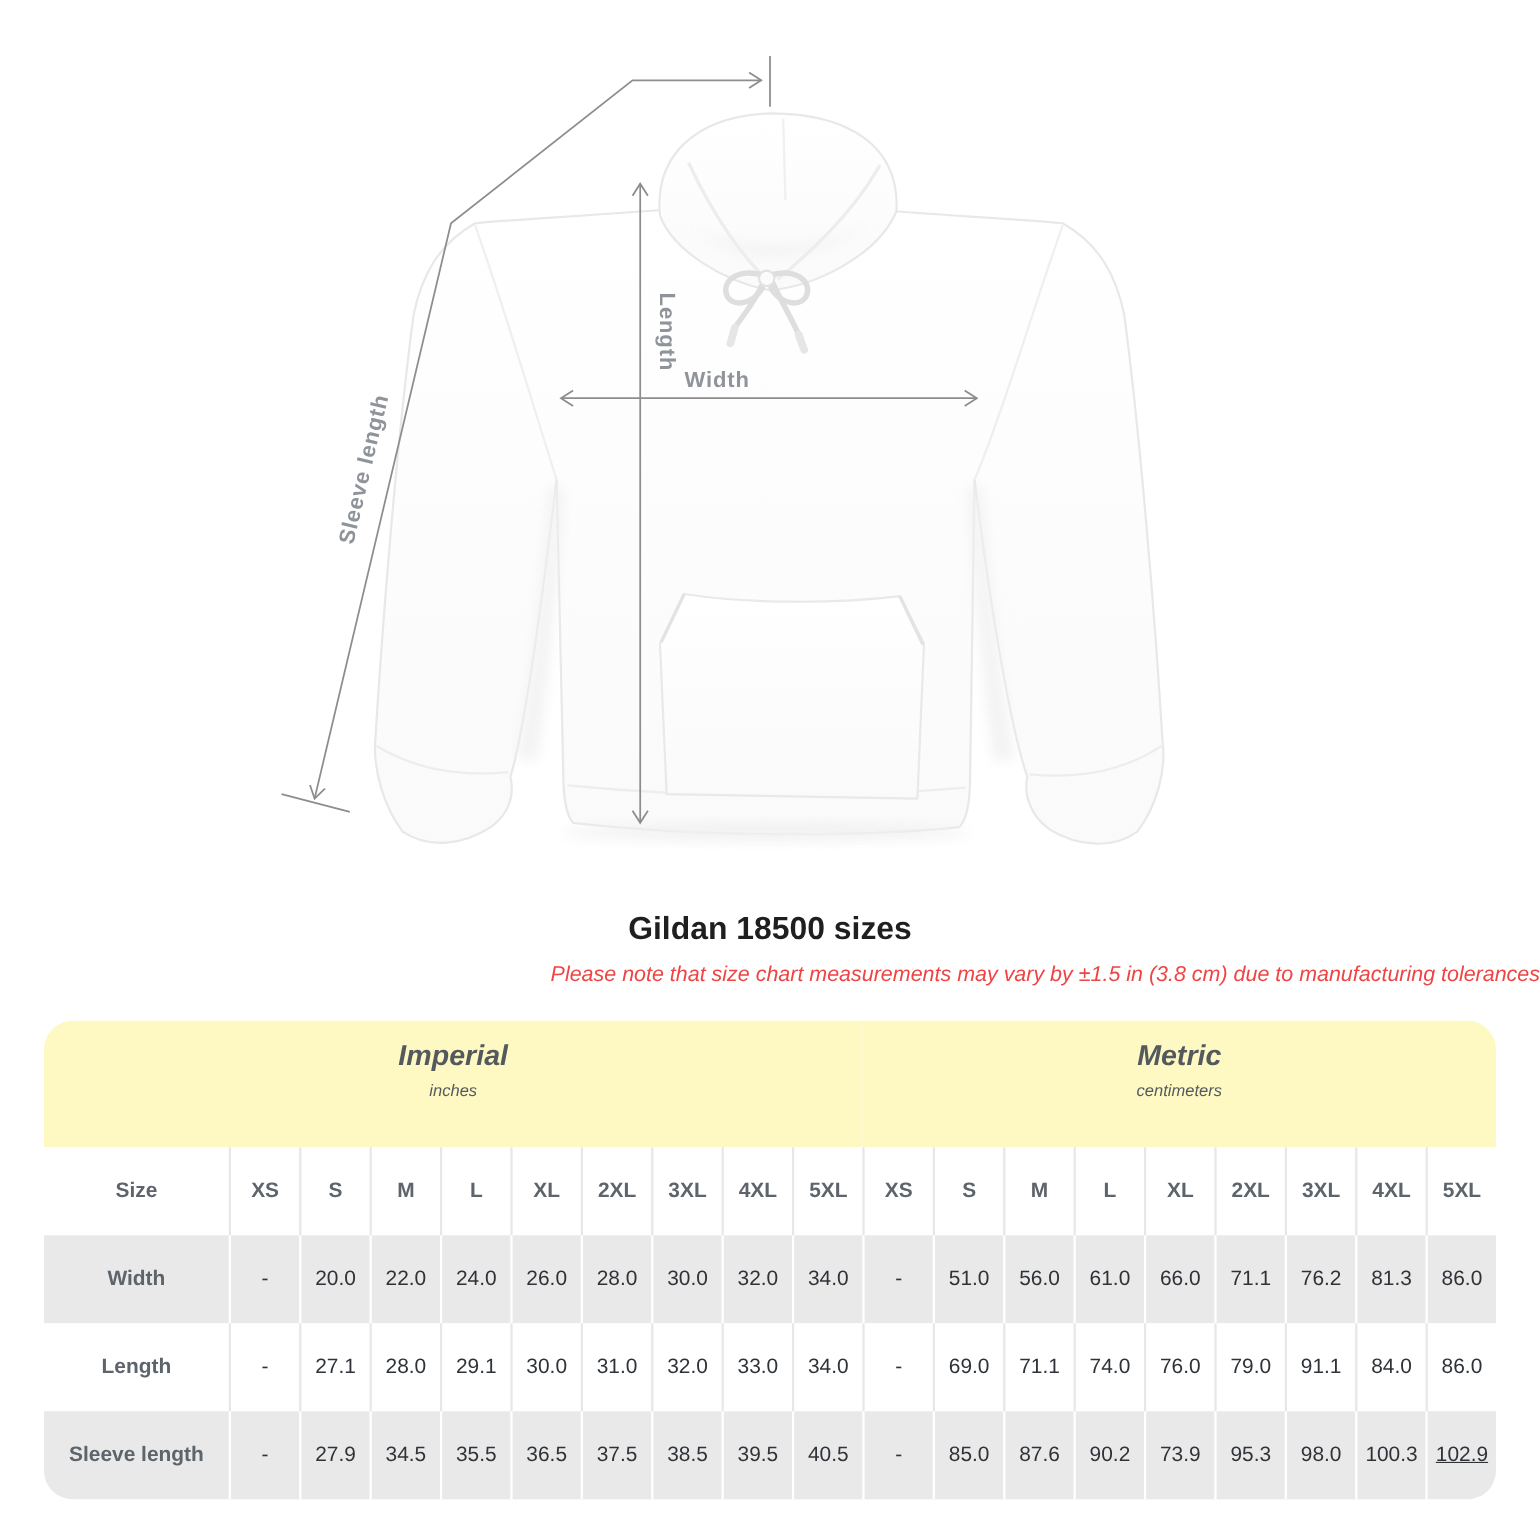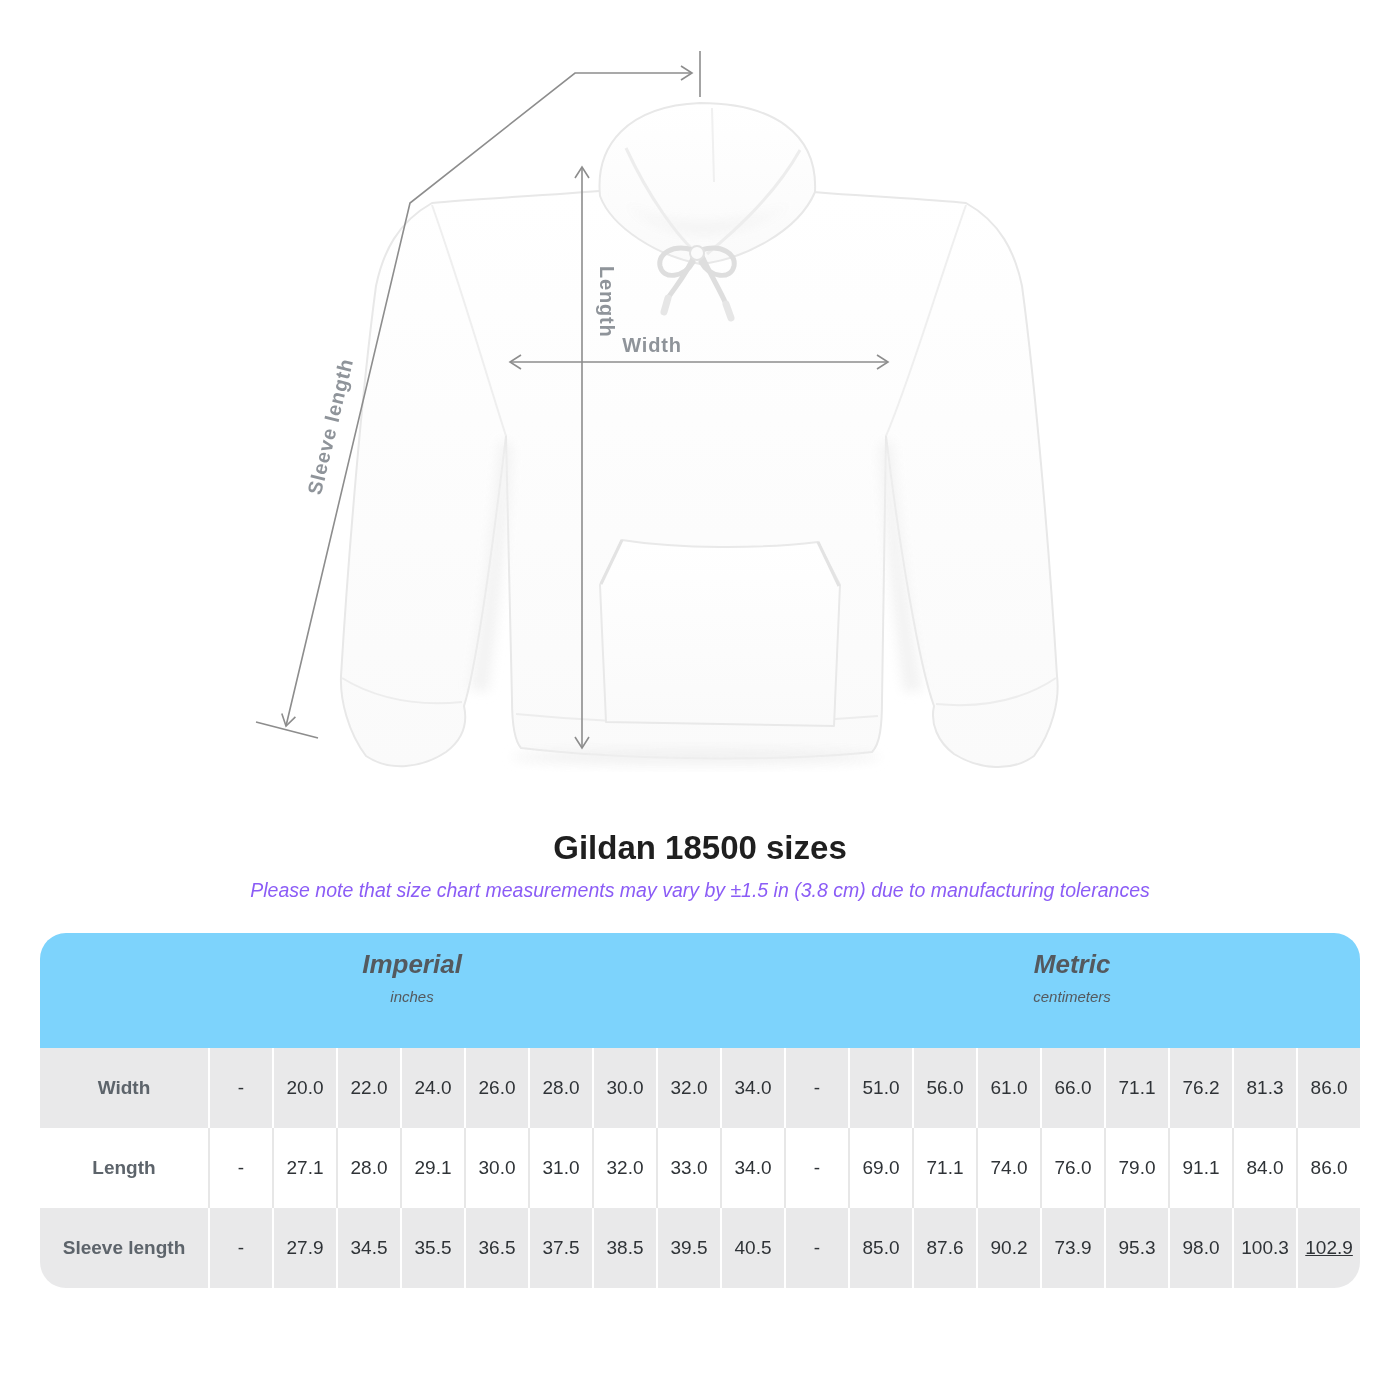--- a/index.html
+++ b/index.html
@@ -13,7 +13,7 @@
 
   
   .page-title{
-    text-align:center;font-size:33px;font-weight:bold;color:#1f1f1f;
+    text-align:center;font-size:29px;font-weight:bold;color:#1f1f1f;
     margin:20px 0 0 0;line-height:1.1;
   }
   .page-subtitle{

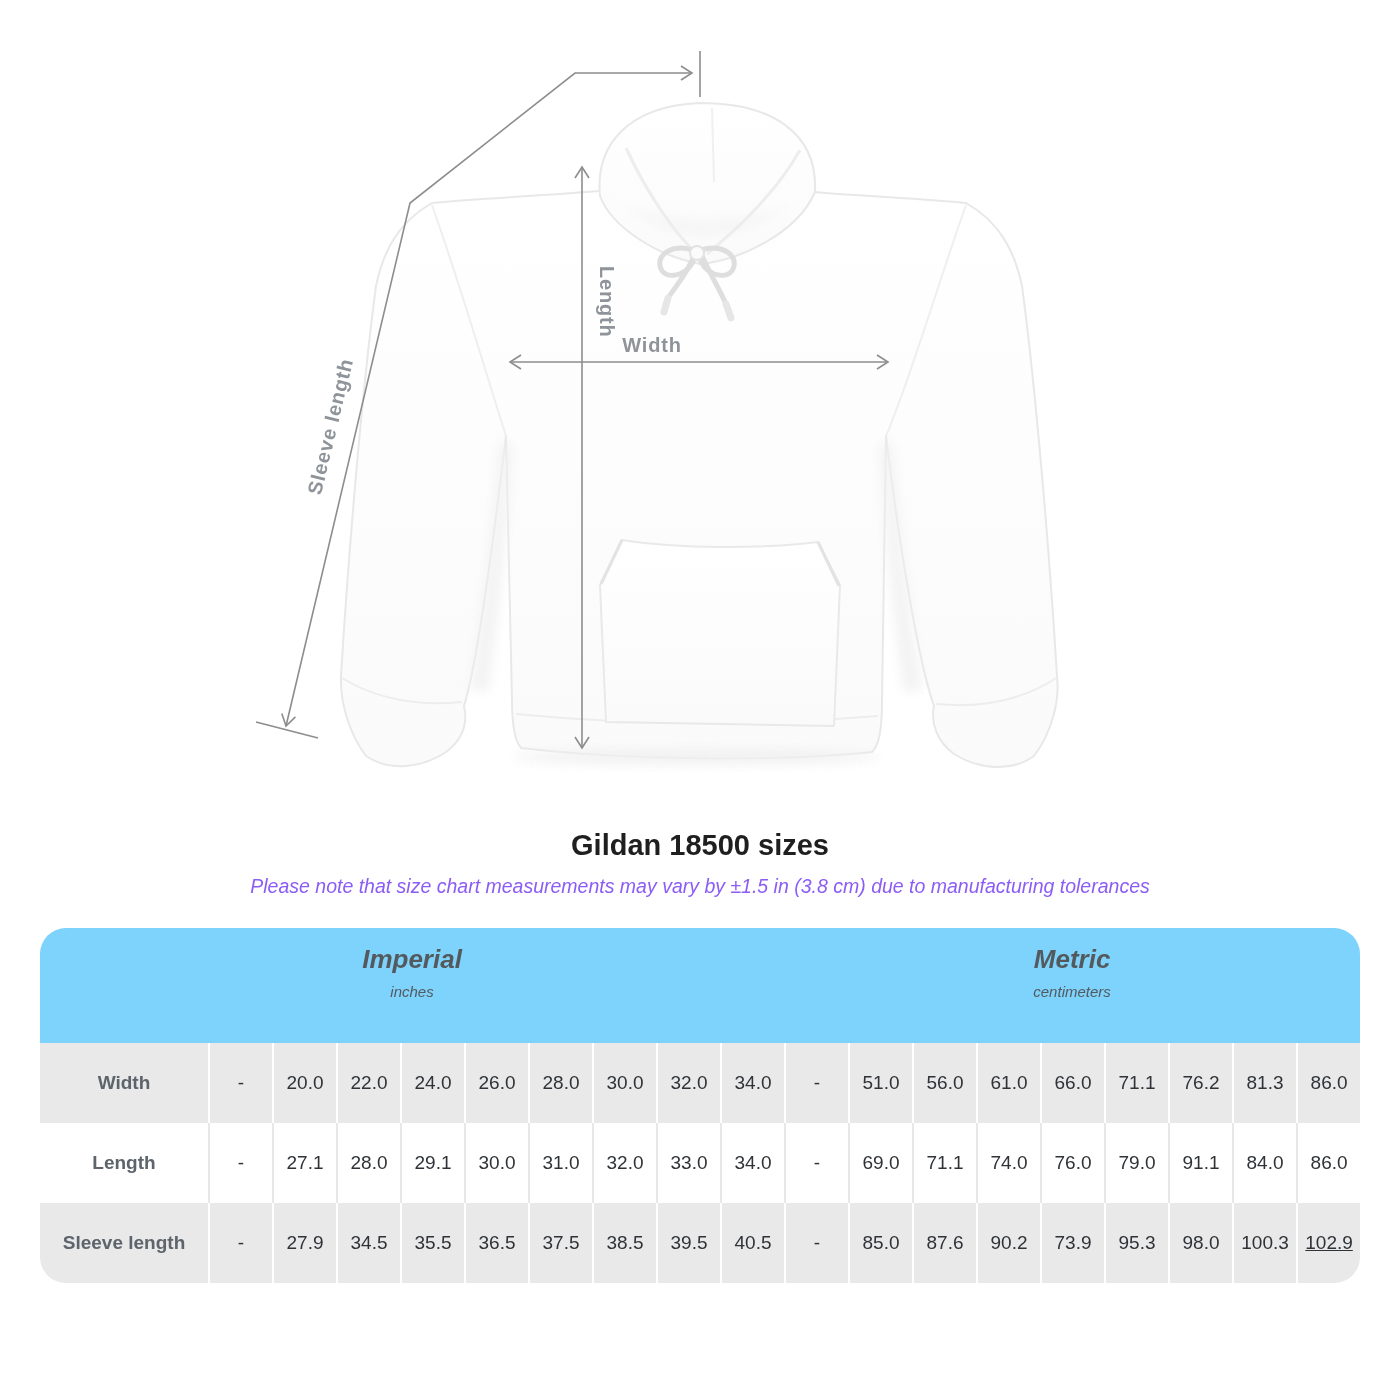--- a/index.html
+++ b/index.html
@@ -17,7 +17,7 @@
     margin:20px 0 0 0;line-height:1.1;
   }
   .page-subtitle{
-    text-align:center;font-size:19.5px;font-style:italic;color:#8b5cf6;
+    text-align:right;font-size:19.5px;font-style:italic;color:#ef4444;
     margin:13px 0 0 0;line-height:1.2;
   }
 

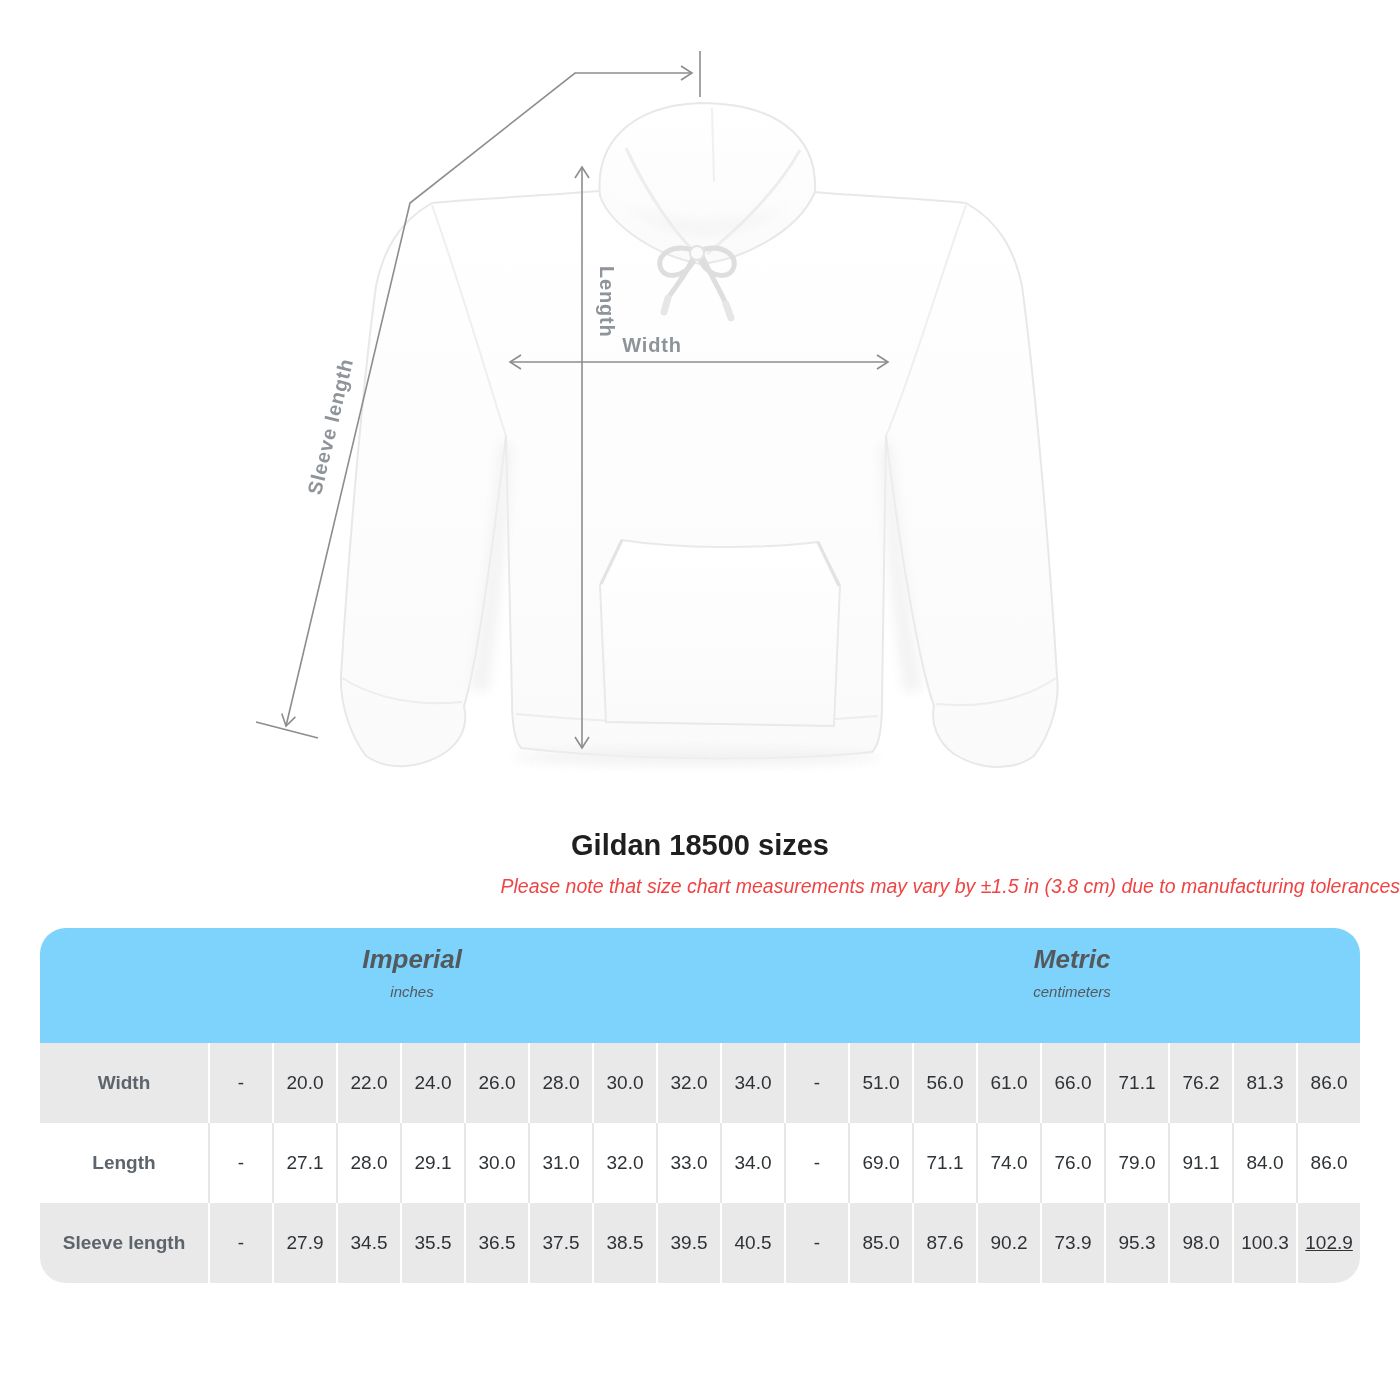--- a/index.html
+++ b/index.html
@@ -32,7 +32,7 @@
   }
   
   .band td{
-    background:#7dd3fc;height:98px;vertical-align:top;padding-top:17px;
+    background:#fef9c3;height:98px;vertical-align:top;padding-top:17px;
   }
   .band td.first{border-top-left-radius:26px;}
   .band td.last{border-top-right-radius:26px;}

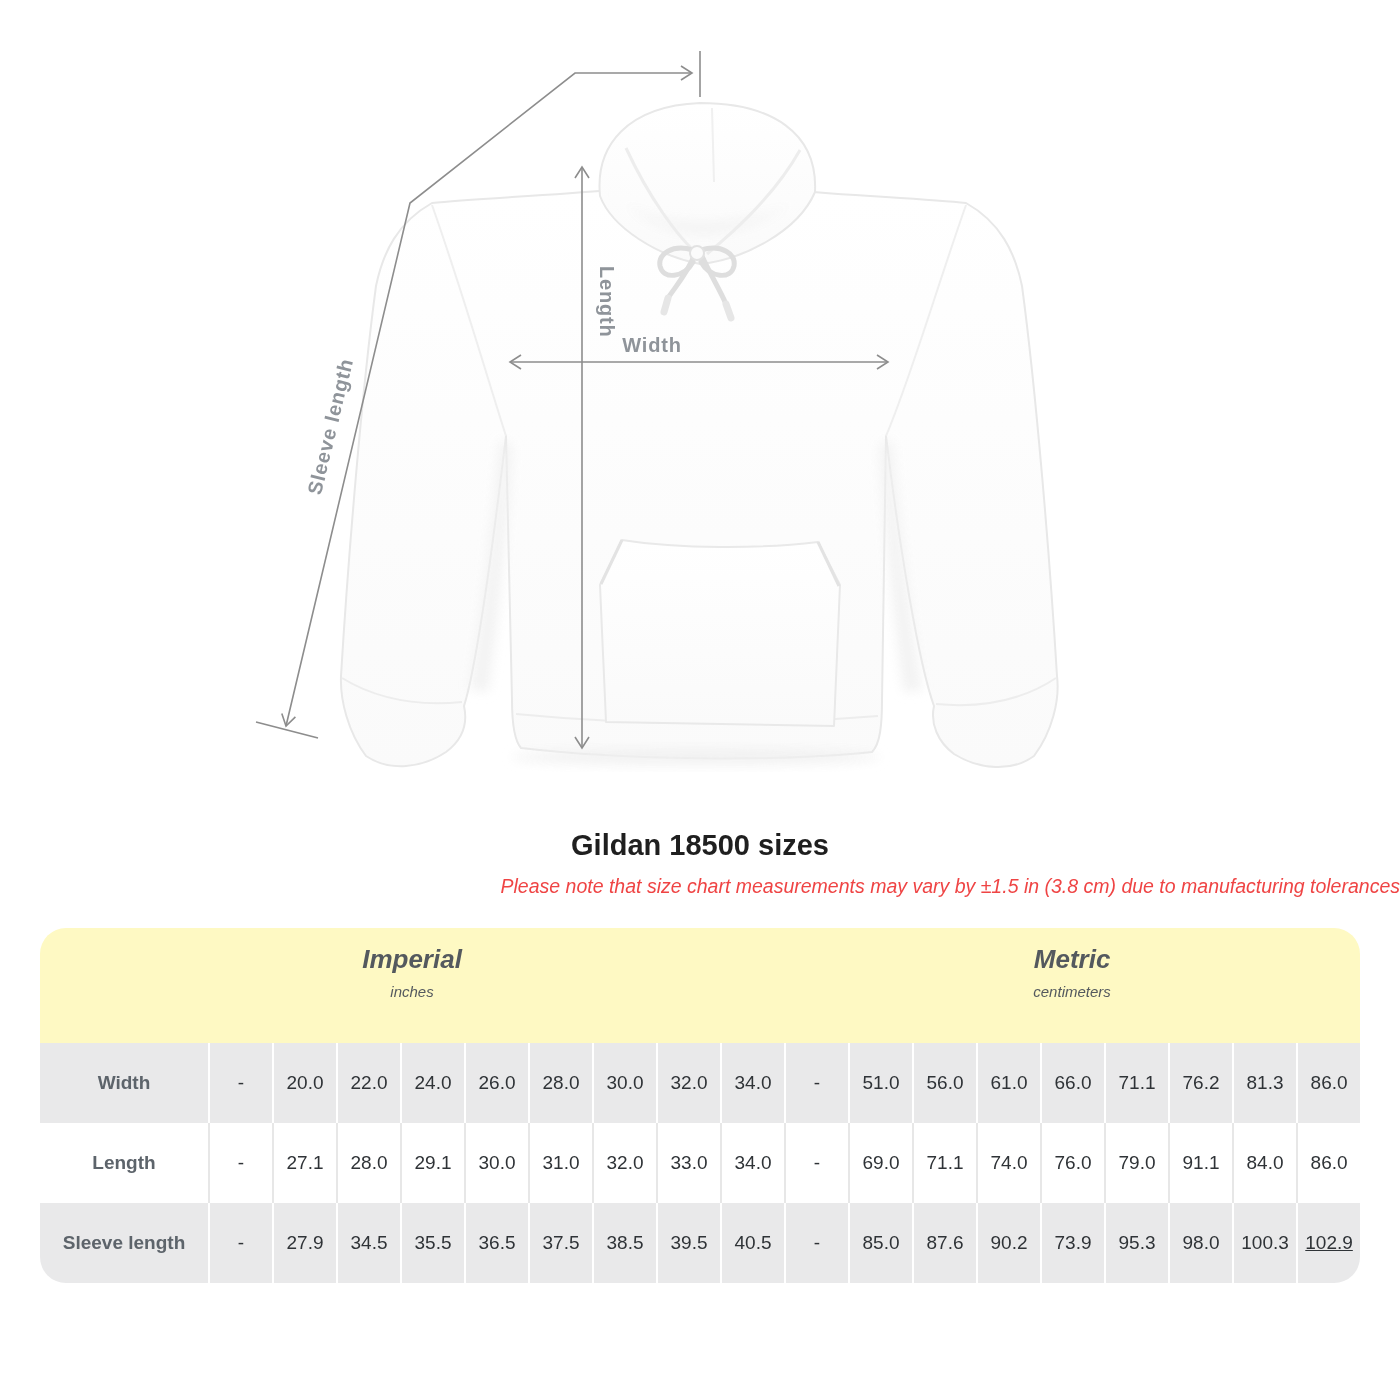--- a/index.html
+++ b/index.html
@@ -182,6 +182,27 @@
           </td>
         </tr>
 
+        <tr class="hrow">
+          <td class="rlabel">Size</td>
+        <td>XS</td>
+            <td>S</td>
+            <td>M</td>
+            <td>L</td>
+            <td>XL</td>
+            <td>2XL</td>
+            <td>3XL</td>
+            <td>4XL</td>
+            <td>5XL</td>
+            <td>XS</td>
+            <td>S</td>
+            <td>M</td>
+            <td>L</td>
+            <td>XL</td>
+            <td>2XL</td>
+            <td>3XL</td>
+            <td>4XL</td>
+            <td>5XL</td>
+          </tr>
 
         <tr class="drow gray">
           <td class="rlabel">Width</td>

